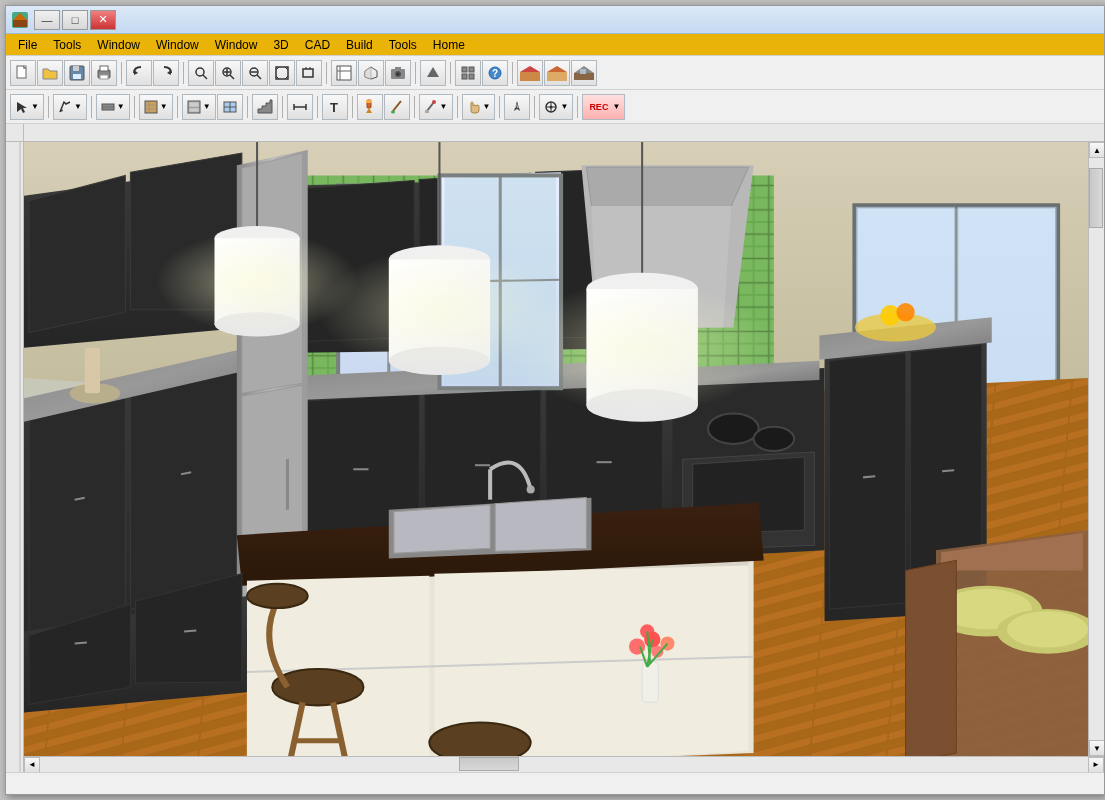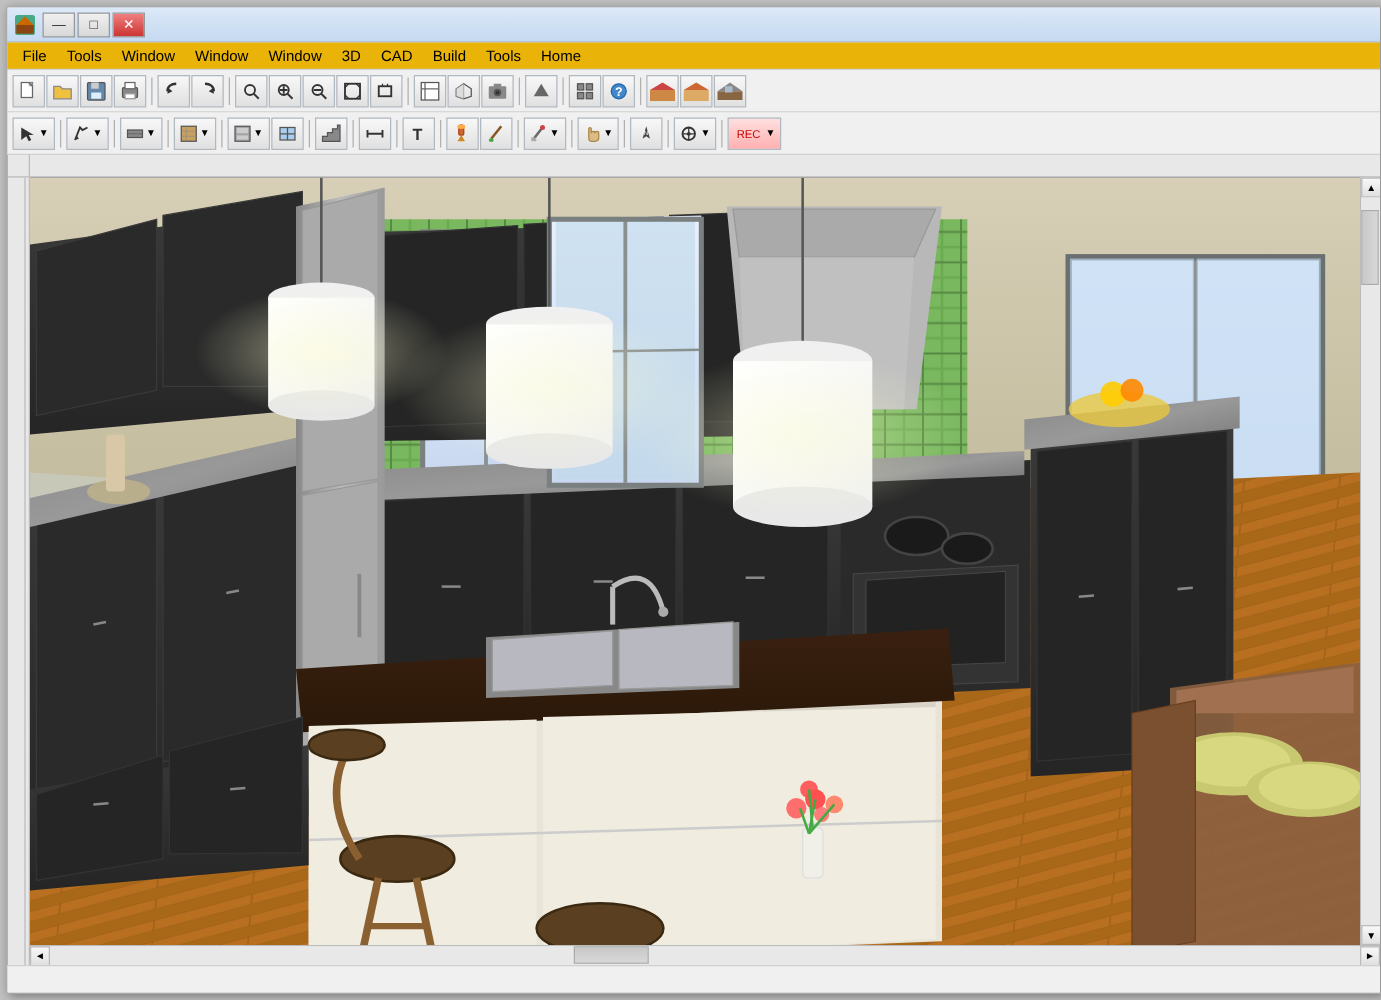--- a/index.html
+++ b/index.html
@@ -550,7 +550,7 @@
     </div>
     <div class="tb-separator"></div>
     <div class="tb-dropdown" style="background:linear-gradient(to bottom,#ffe0e0,#ffb0b0);">
-      <span style="font-size:9px; font-weight:normal; color:#cc0000; padding:0 2px;text-align:center;">REC</span>
+      <span style="font-size:9px; font-weight:bold; color:#cc0000; padding:0 2px;text-align:center;">REC</span>
       <span class="tb-dropdown-arrow">▼</span>
     </div>
   </div>

